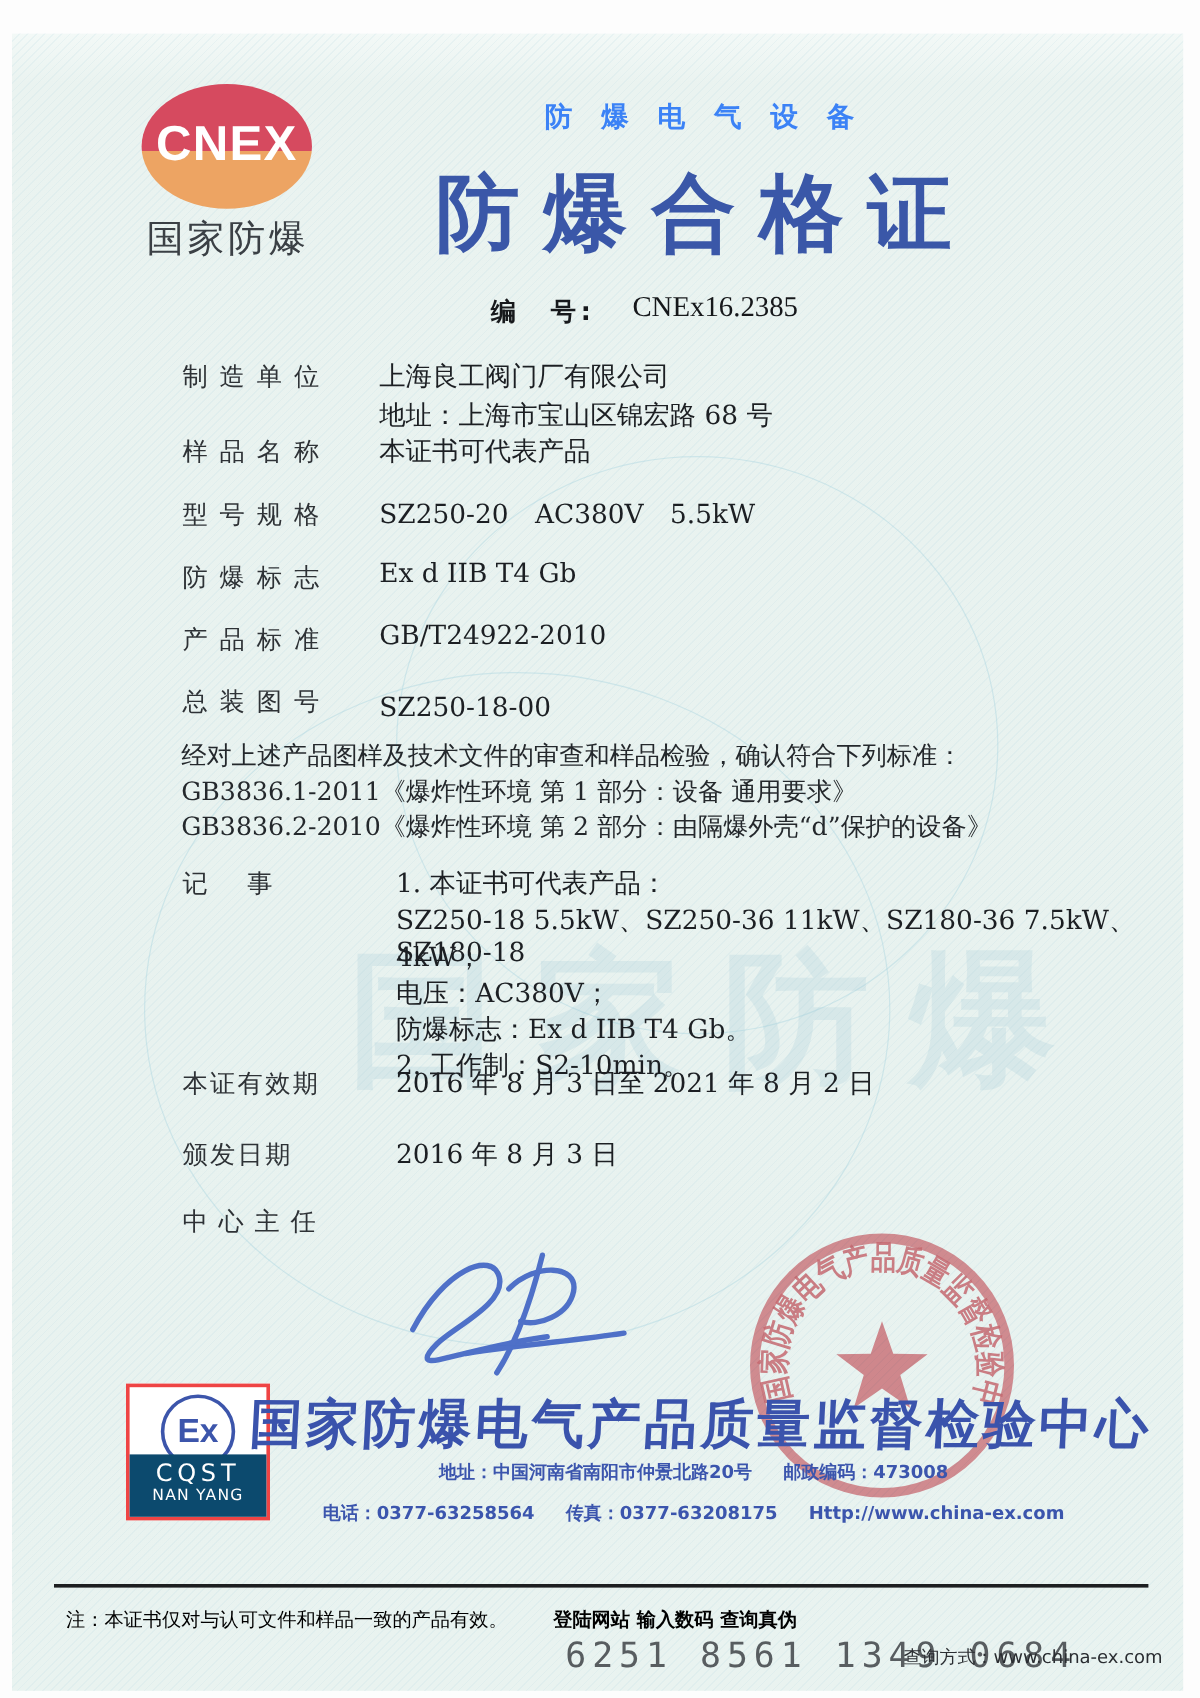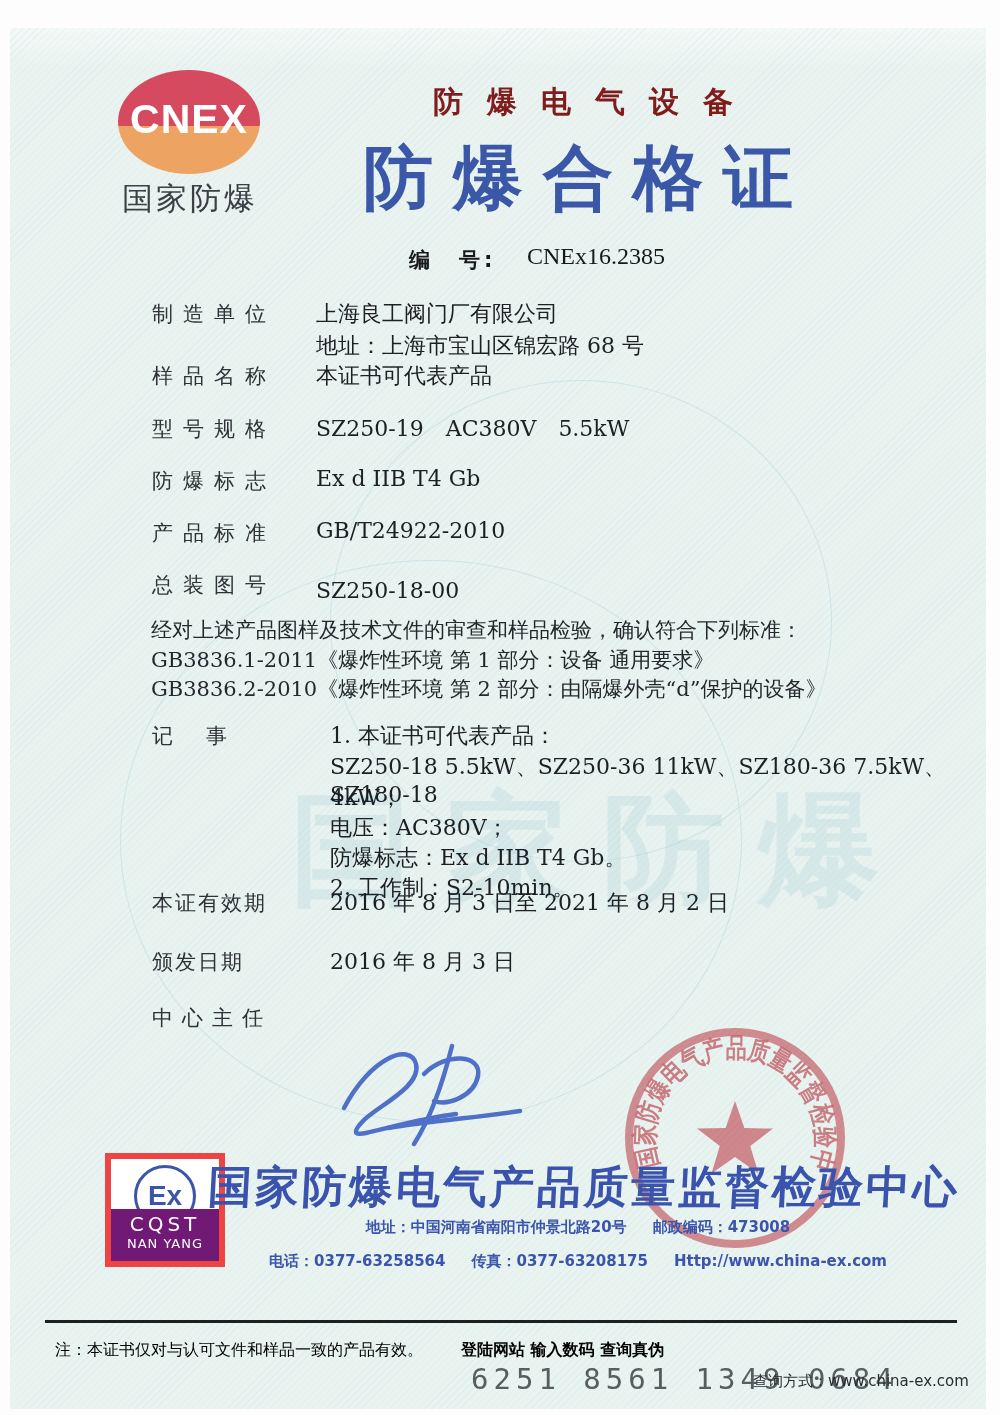--- a/index.html
+++ b/index.html
@@ -18,7 +18,7 @@
   .cnex-logo span{color:#ffffff;font-weight:bold;font-size:41px;letter-spacing:1px;
         font-family:"Liberation Sans",sans-serif;margin-top:-6px;}
   .logo-caption{font-size:31px;color:#3b4045;letter-spacing:3px;font-weight:500;}
-  .subtitle{font-size:30px;font-weight:bold;color:#7f1d1d;letter-spacing:24px;white-space:nowrap;}
+  .subtitle{font-size:23px;font-weight:bold;color:#3b82f6;letter-spacing:24px;white-space:nowrap;}
   .title{font-size:70px;font-weight:bold;color:#3a57a8;letter-spacing:20px;white-space:nowrap;}
   .no-label{font-size:21px;font-weight:bold;color:#17191c;letter-spacing:4px;}
   .no-value{font-size:24px;color:#16181b;font-family:"Liberation Serif",serif;}

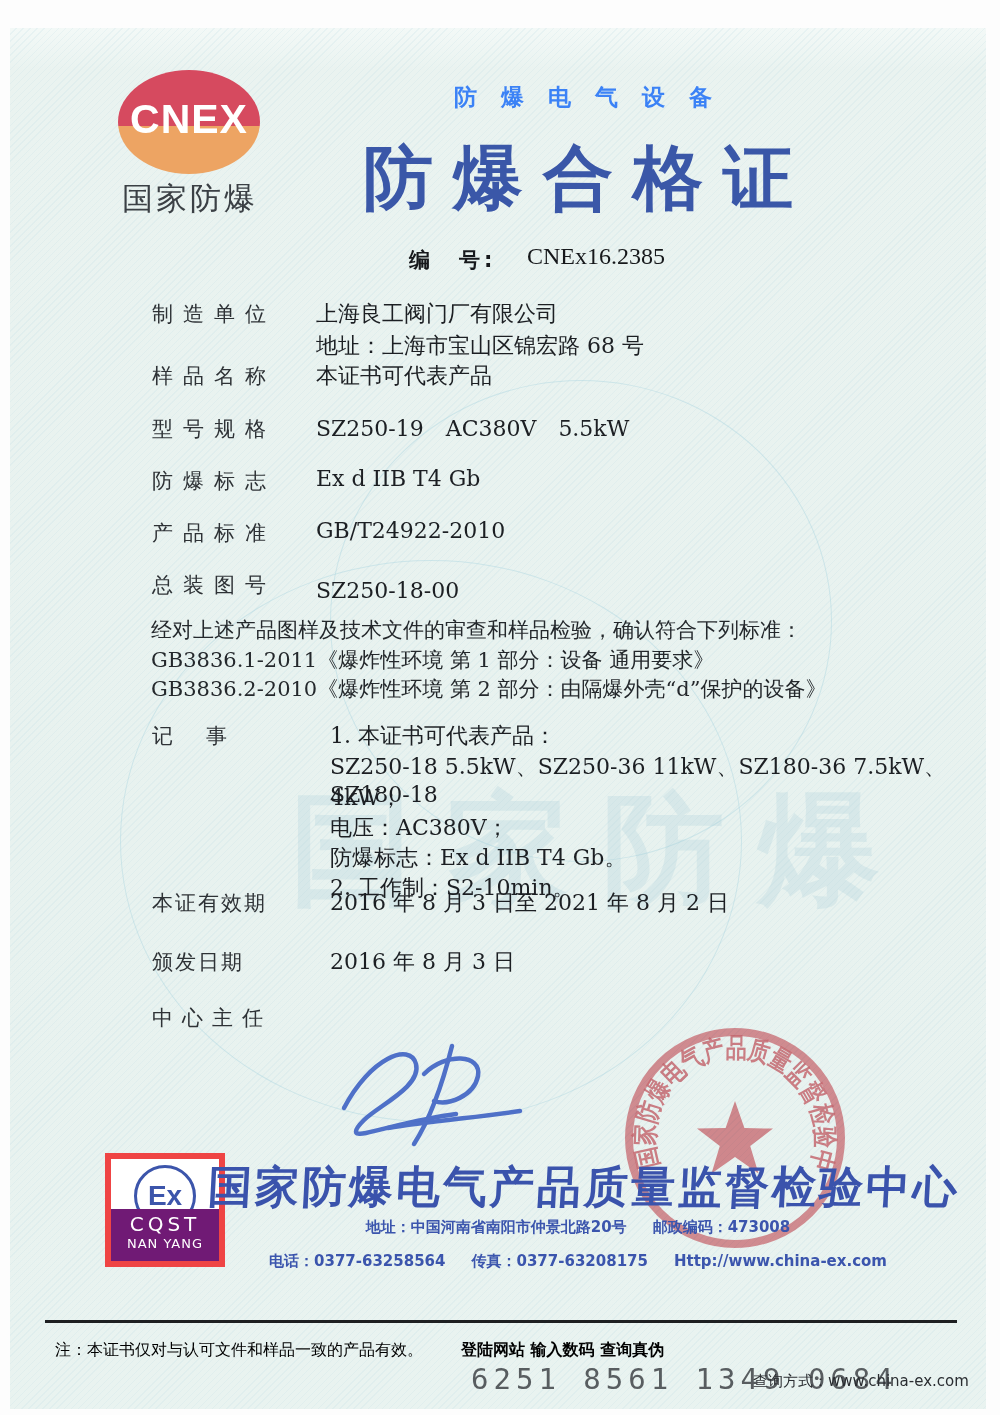--- a/index.html
+++ b/index.html
@@ -84,7 +84,7 @@
   <div class="abs val" style="left:316px;top:361px;">本证书可代表产品</div>
 
   <div class="abs lbl" style="left:152px;top:415px;">型号规格</div>
-  <div class="abs val" style="left:316px;top:414px;">SZ250-19　AC380V　5.5kW</div>
+  <div class="abs val" style="left:316px;top:414px;">SZ250-20　AC380V　5.5kW</div>
 
   <div class="abs lbl" style="left:152px;top:467px;">防爆标志</div>
   <div class="abs val" style="left:316px;top:466px;">Ex d IIB T4 Gb</div>

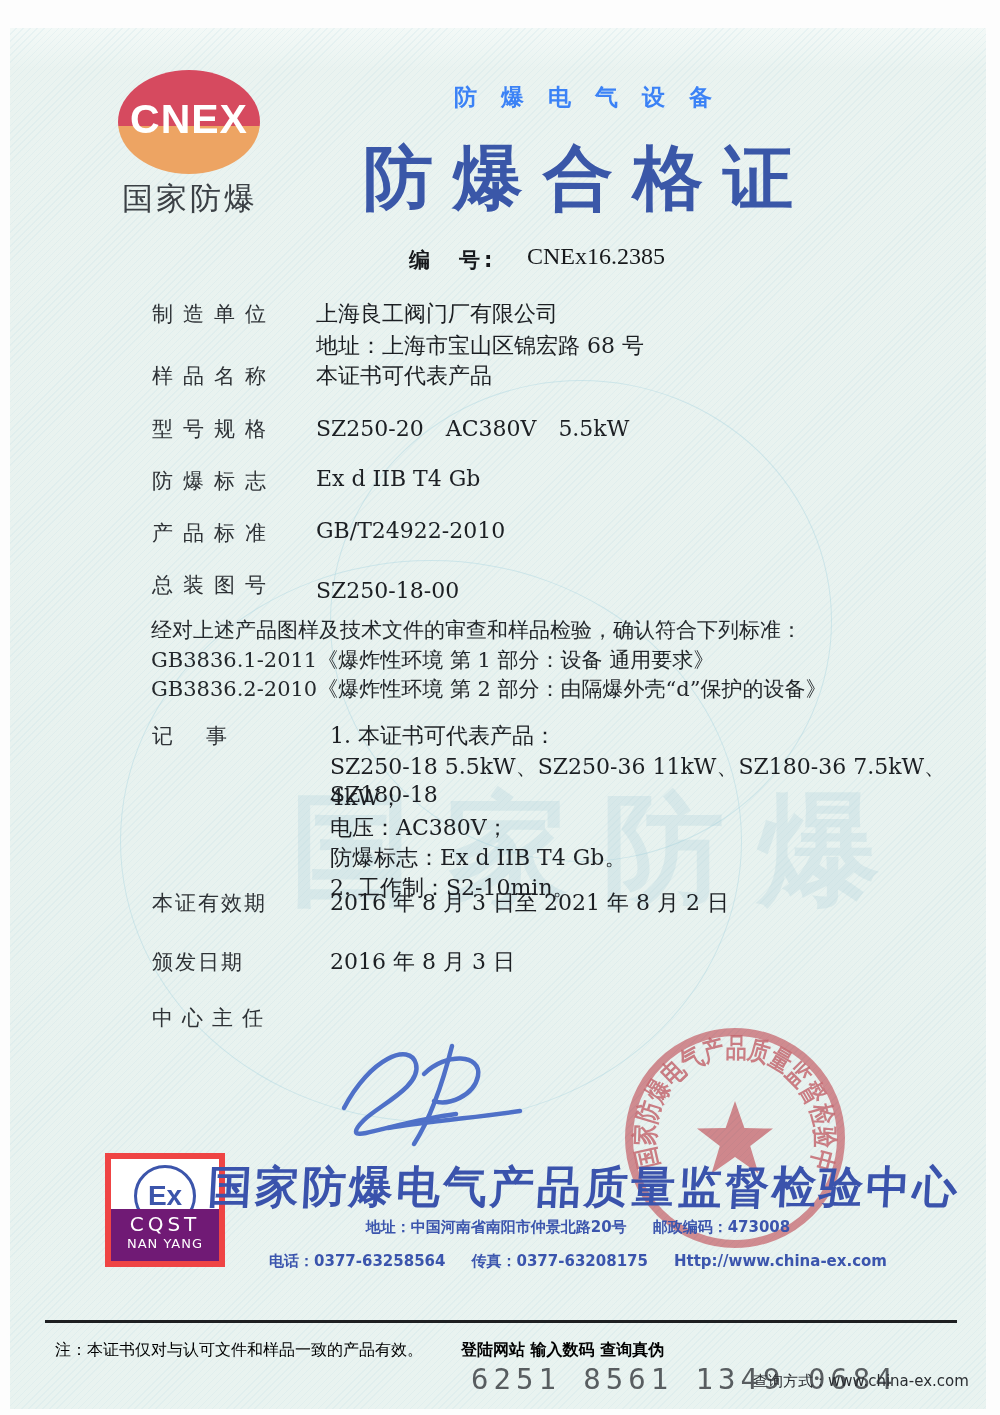--- a/index.html
+++ b/index.html
@@ -35,7 +35,7 @@
         font-family:"DejaVu Serif","Liberation Serif",serif;transform:translateX(-50%) skewX(-3deg);}
   .org-line{font-size:15px;font-weight:bold;color:#3b55ad;white-space:nowrap;}
   .org-line span{margin-right:26px;}
-  .ex-logo{width:120px;height:114px;border:6px solid #ef4444;background:#ffffff;box-sizing:border-box;}
+  .ex-logo{width:120px;height:114px;border:3px solid #ef4444;background:#ffffff;box-sizing:border-box;}
   .ex-band{position:absolute;left:0;right:0;bottom:0;height:52px;background:#701a75;
         color:#fff;text-align:center;}
   .ex-band .l1{font-size:20px;letter-spacing:4px;margin-top:3px;}

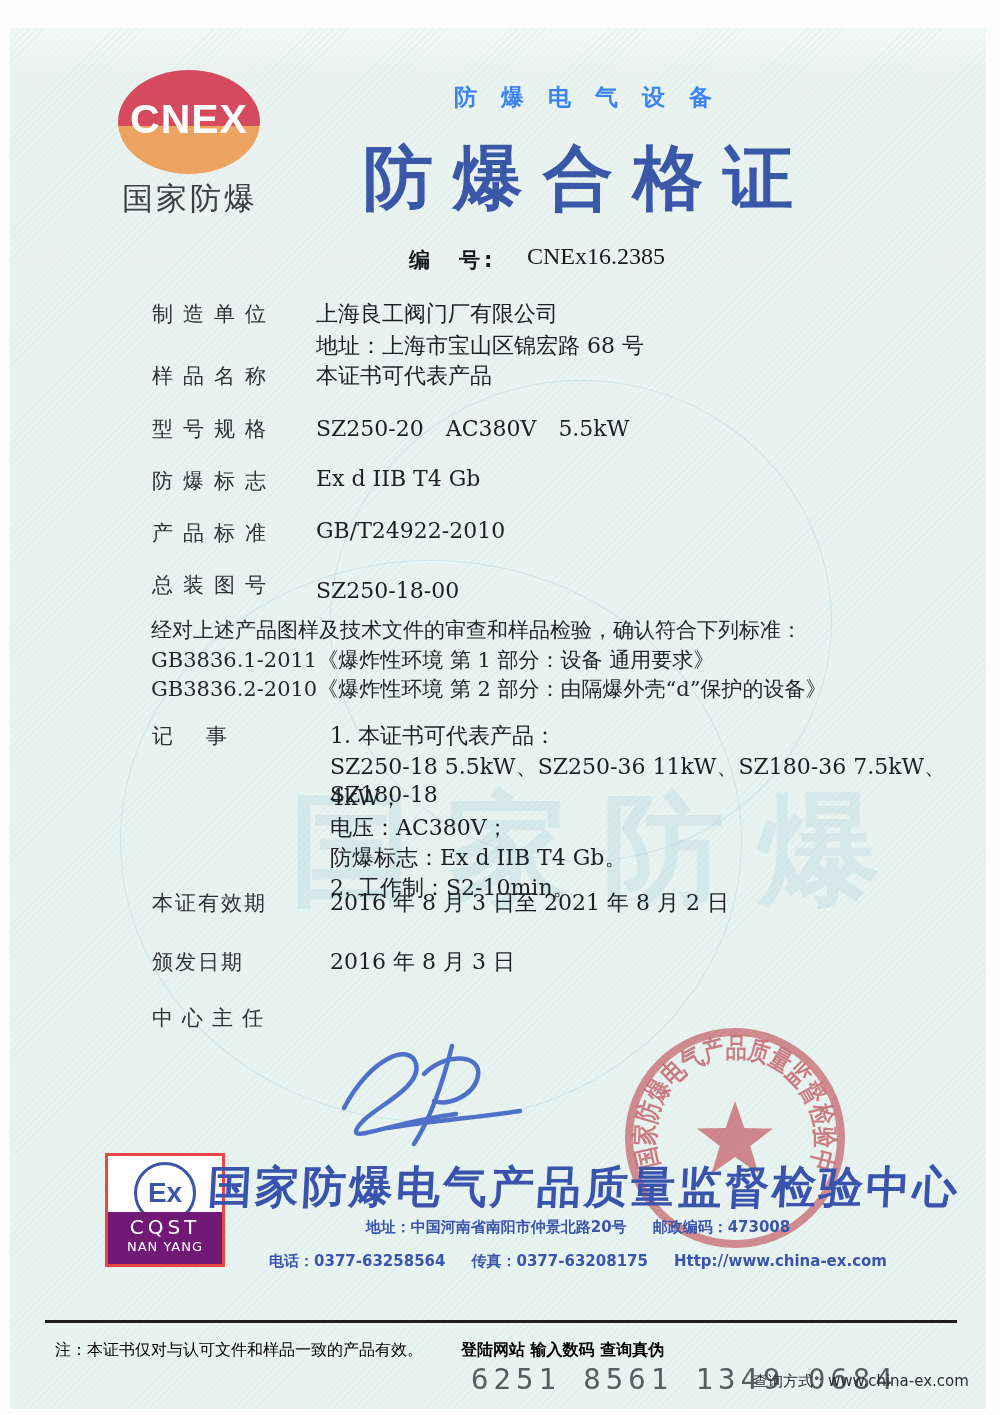--- a/index.html
+++ b/index.html
@@ -36,7 +36,7 @@
   .org-line{font-size:15px;font-weight:bold;color:#3b55ad;white-space:nowrap;}
   .org-line span{margin-right:26px;}
   .ex-logo{width:120px;height:114px;border:3px solid #ef4444;background:#ffffff;box-sizing:border-box;}
-  .ex-band{position:absolute;left:0;right:0;bottom:0;height:52px;background:#701a75;
+  .ex-band{position:absolute;left:0;right:0;bottom:0;height:52px;background:#0c4a6e;
         color:#fff;text-align:center;}
   .ex-band .l1{font-size:20px;letter-spacing:4px;margin-top:3px;}
   .ex-band .l2{font-size:13px;letter-spacing:1px;}

